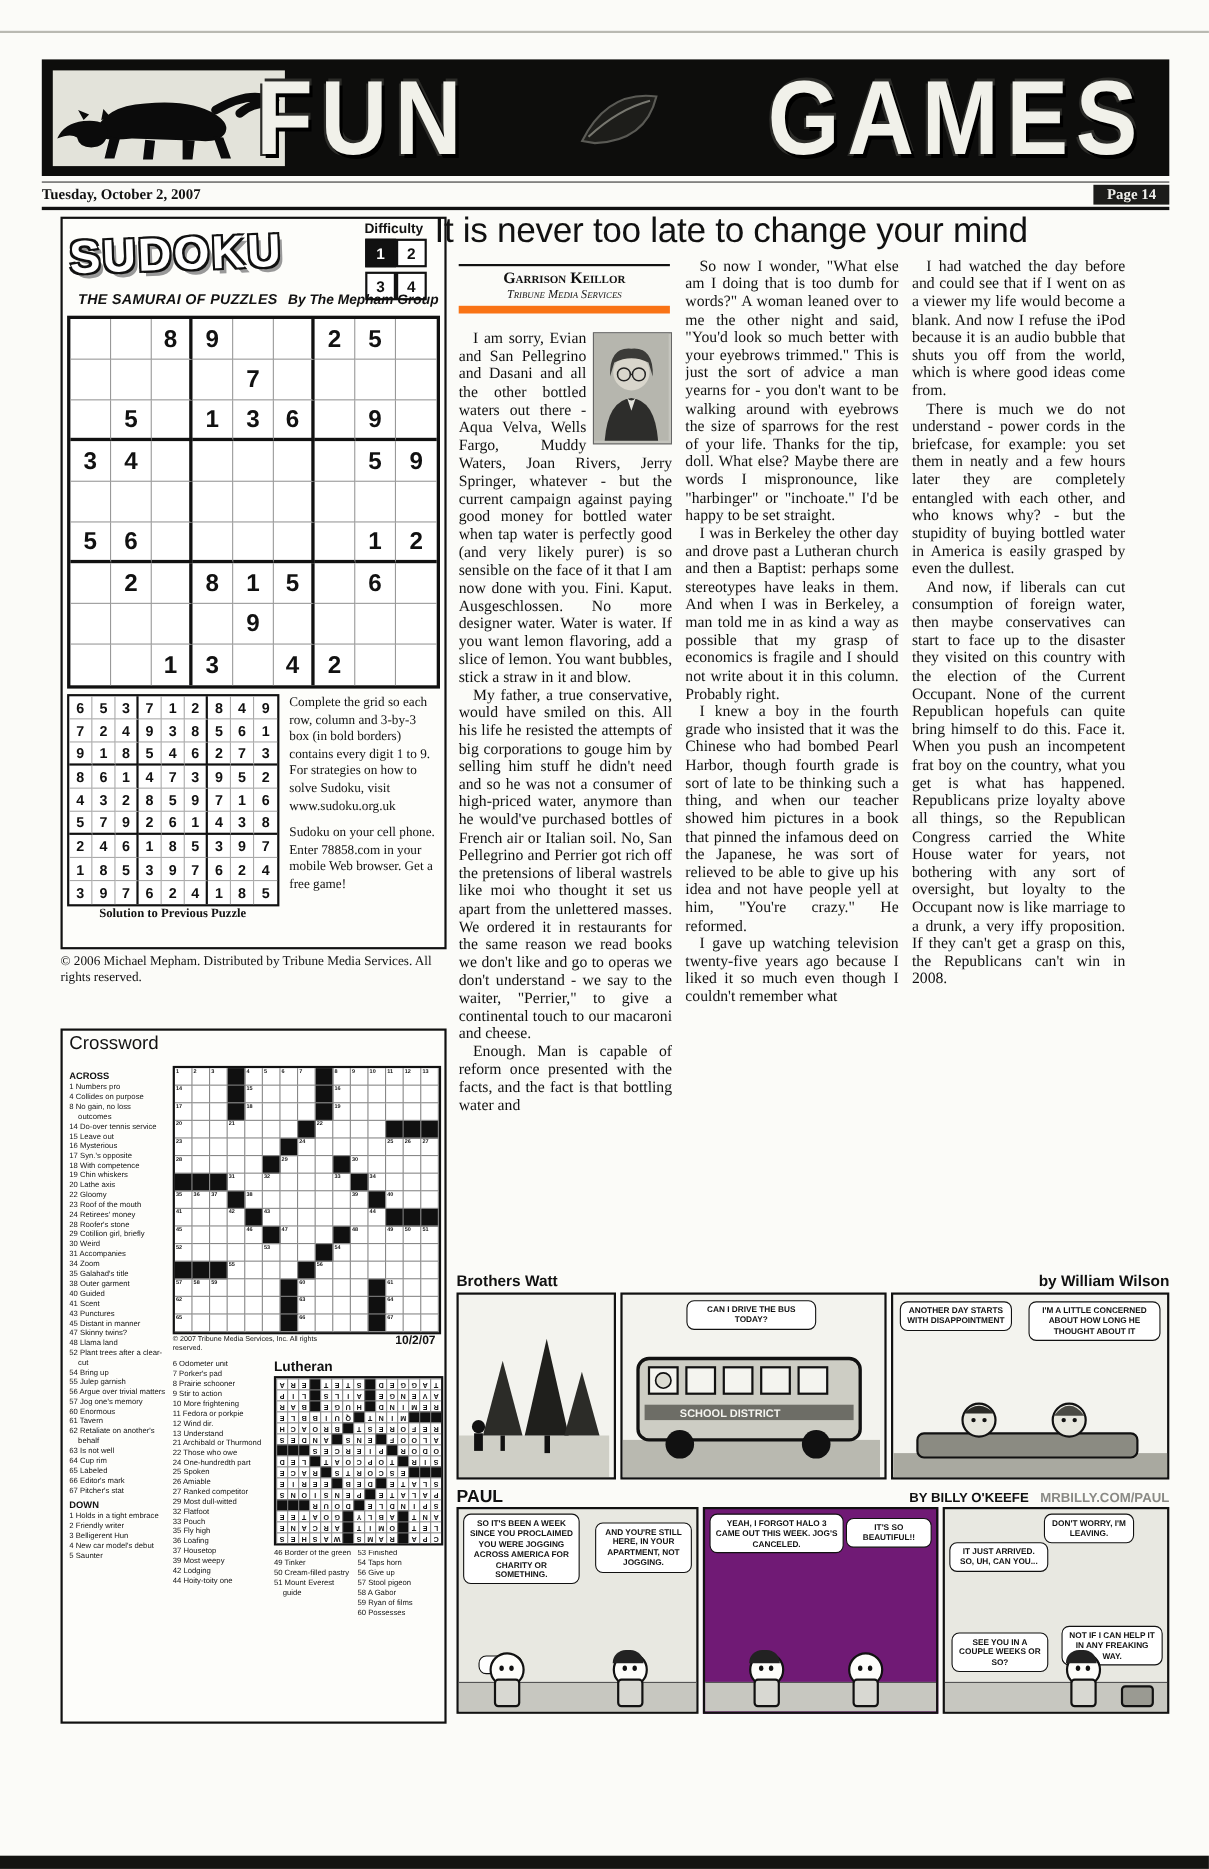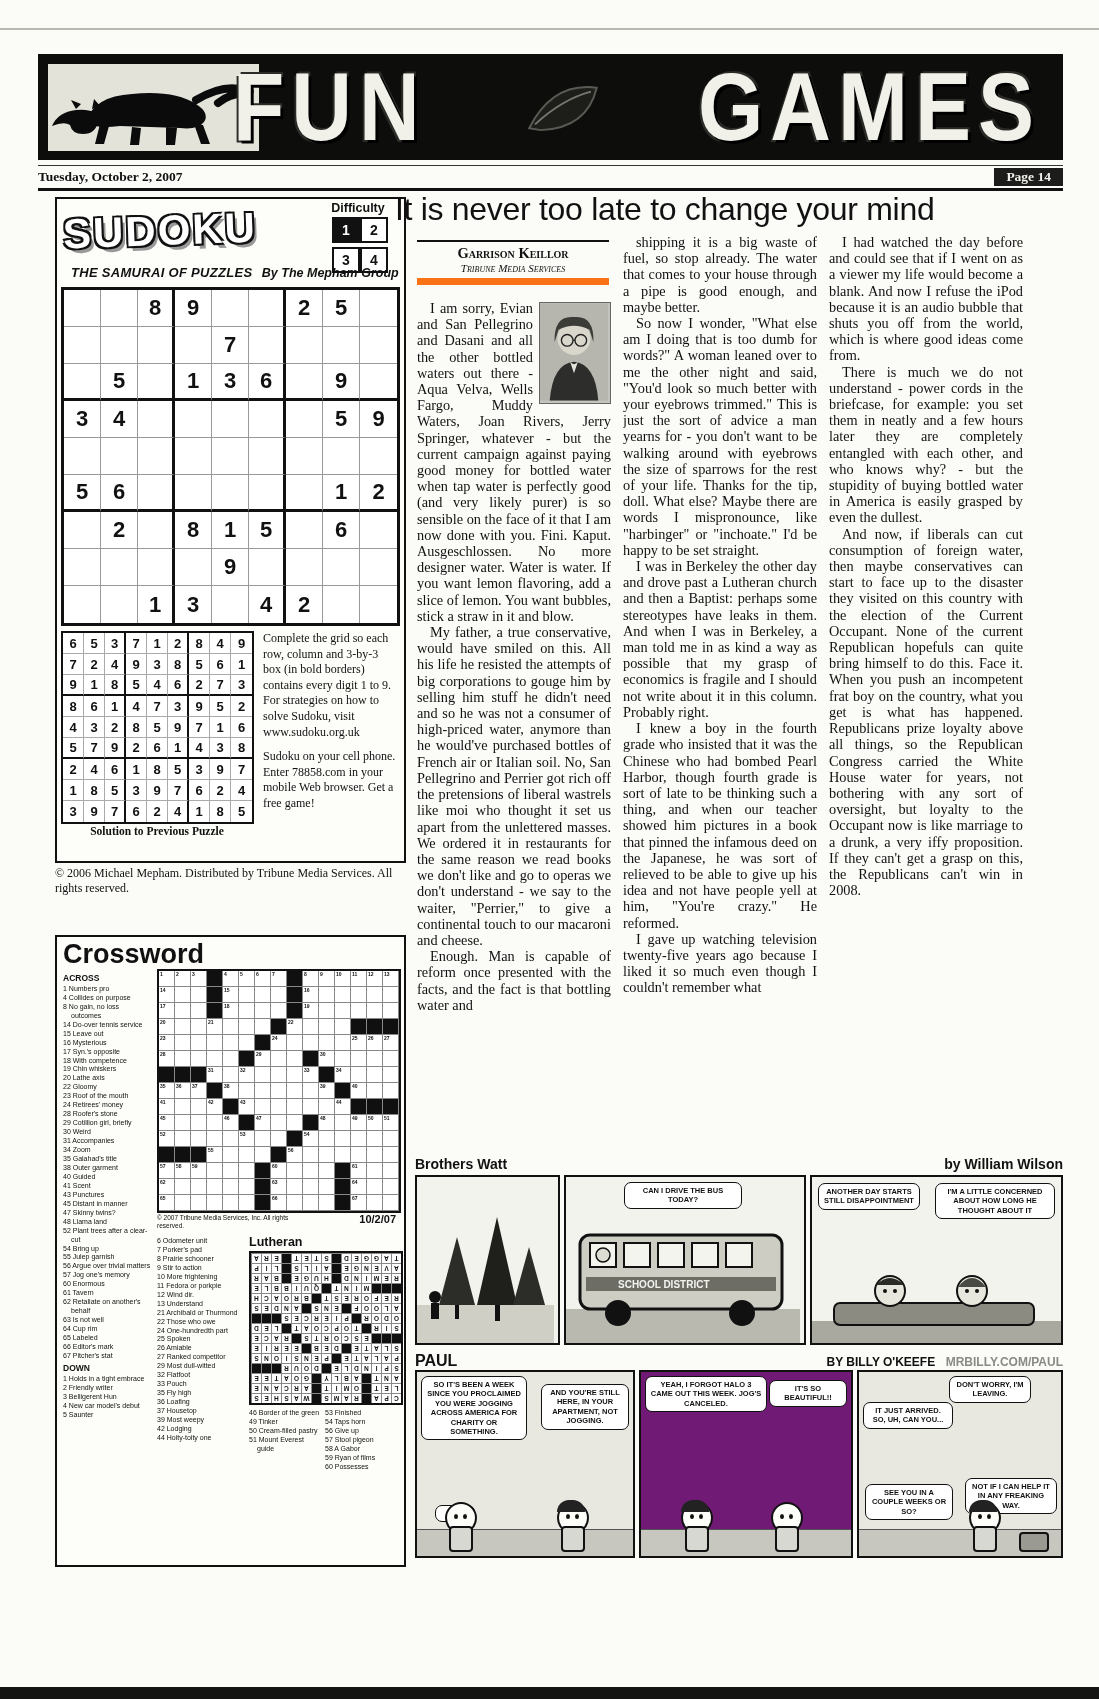--- a/index.html
+++ b/index.html
@@ -1047,7 +1047,6 @@
     </div>
 </div>
 <div class="col col2">
-    <div class="para">shipping it is a big waste of fuel, so stop already. The water that comes to your house through a pipe is good enough, and maybe better.</div>
     <div class="para">So now I wonder, "What else am I doing that is too dumb for words?" A woman leaned over to me the other night and said, "You'd look so much better with your eyebrows trimmed." This is just the sort of advice a man yearns for - you don't want to be walking around with eyebrows the size of sparrows for the rest of your life. Thanks for the tip, doll. What else? Maybe there are words I mispronounce, like "harbinger" or "inchoate." I'd be happy to be set straight.</div>
     <div class="para">I was in Berkeley the other day and drove past a Lutheran church and then a Baptist: perhaps some stereotypes have leaks in them. And when I was in Berkeley, a man told me in as kind a way as possible that my grasp of economics is fragile and I should not write about it in this column. Probably right.</div>
     <div class="para">I knew a boy in the fourth grade who insisted that it was the Chinese who had bombed Pearl Harbor, though fourth grade is sort of late to be thinking such a thing, and when our teacher showed him pictures in a book that pinned the infamous deed on the Japanese, he was sort of relieved to be able to give up his idea and not have people yell at him, "You're crazy." He reformed.</div>

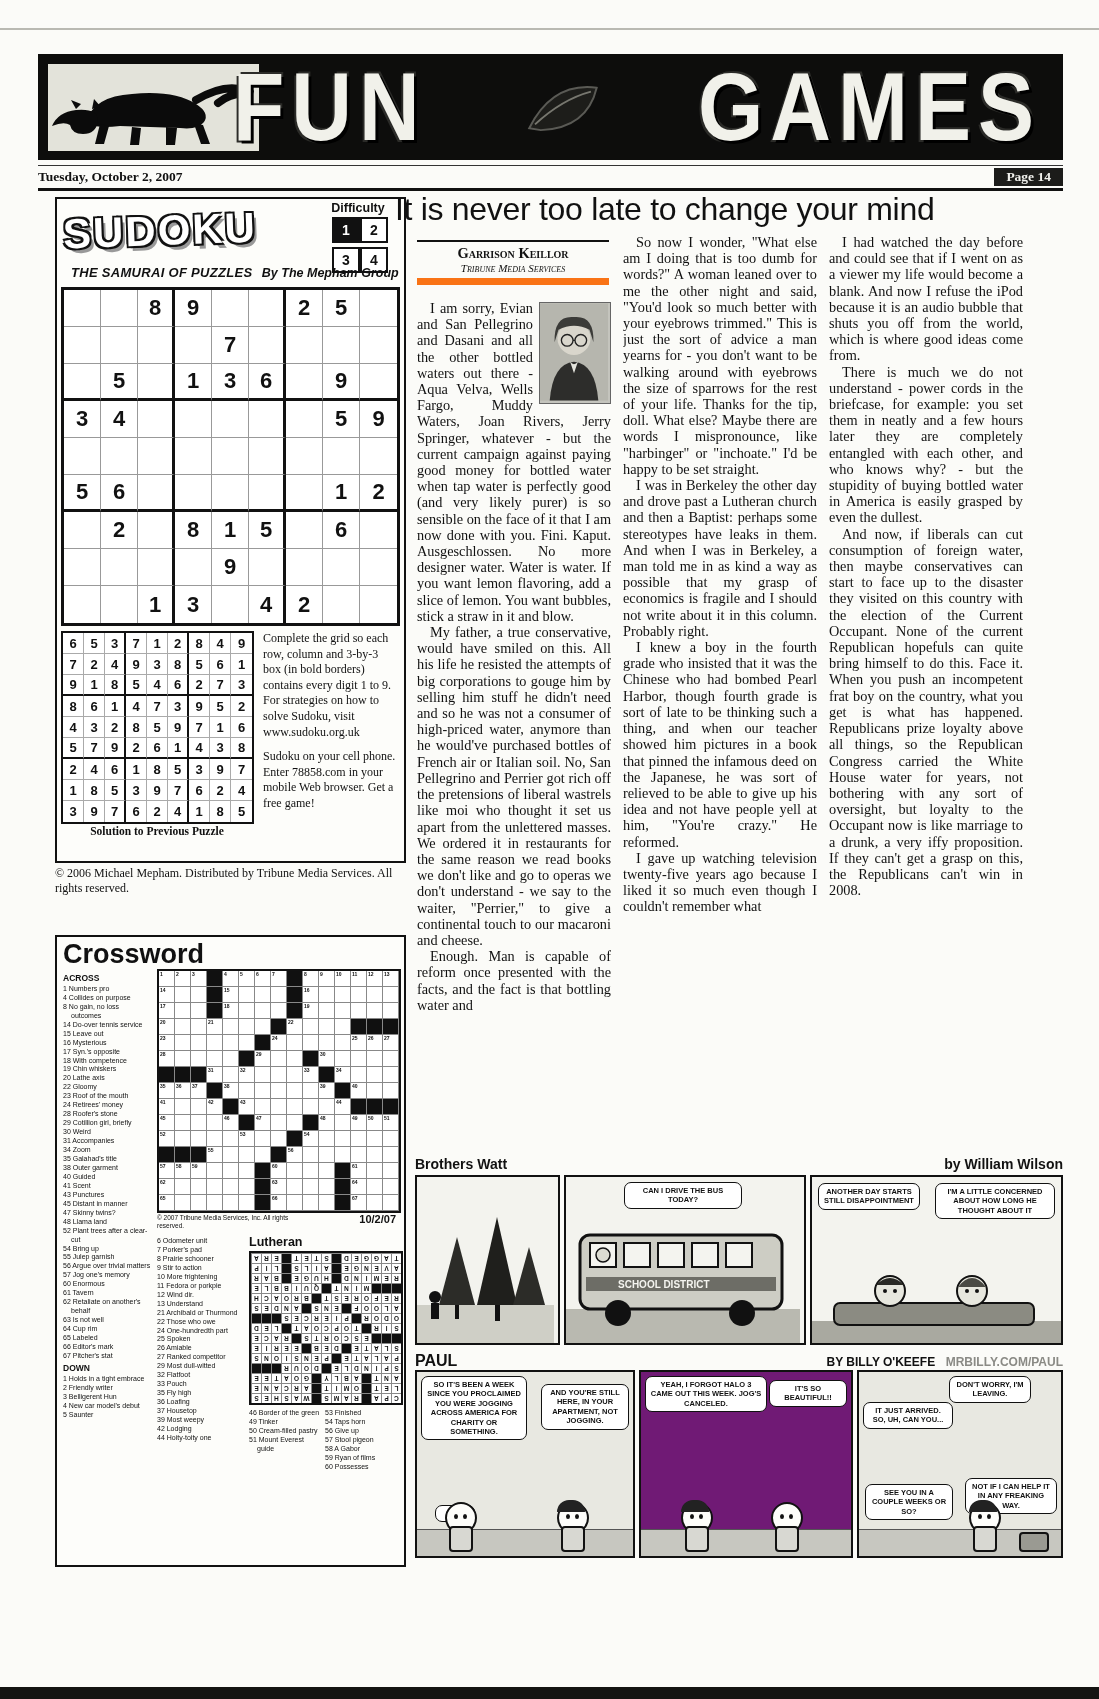--- a/index.html
+++ b/index.html
@@ -58,7 +58,7 @@
       font-family:"Liberation Serif",serif;}
   
   .cw-box{position:absolute;left:55px;top:935px;width:347px;height:628px;border:2px solid #111;background:#fdfdfa;}
-  .cw-title{position:absolute;left:6px;top:2px;font-family:"Liberation Sans",sans-serif;font-weight:700;font-size:27px;}
+  .cw-title{position:absolute;left:6px;top:2px;font-family:"Liberation Sans",sans-serif;font-weight:400;font-size:17px;}
   .cw-col{position:absolute;font-family:"Liberation Sans",sans-serif;font-size:7px;line-height:1.28;overflow:hidden;}
   .cw-col1{left:6px;top:34px;width:88px;height:588px;}
   .cw-col2{left:100px;top:300px;width:86px;height:322px;}

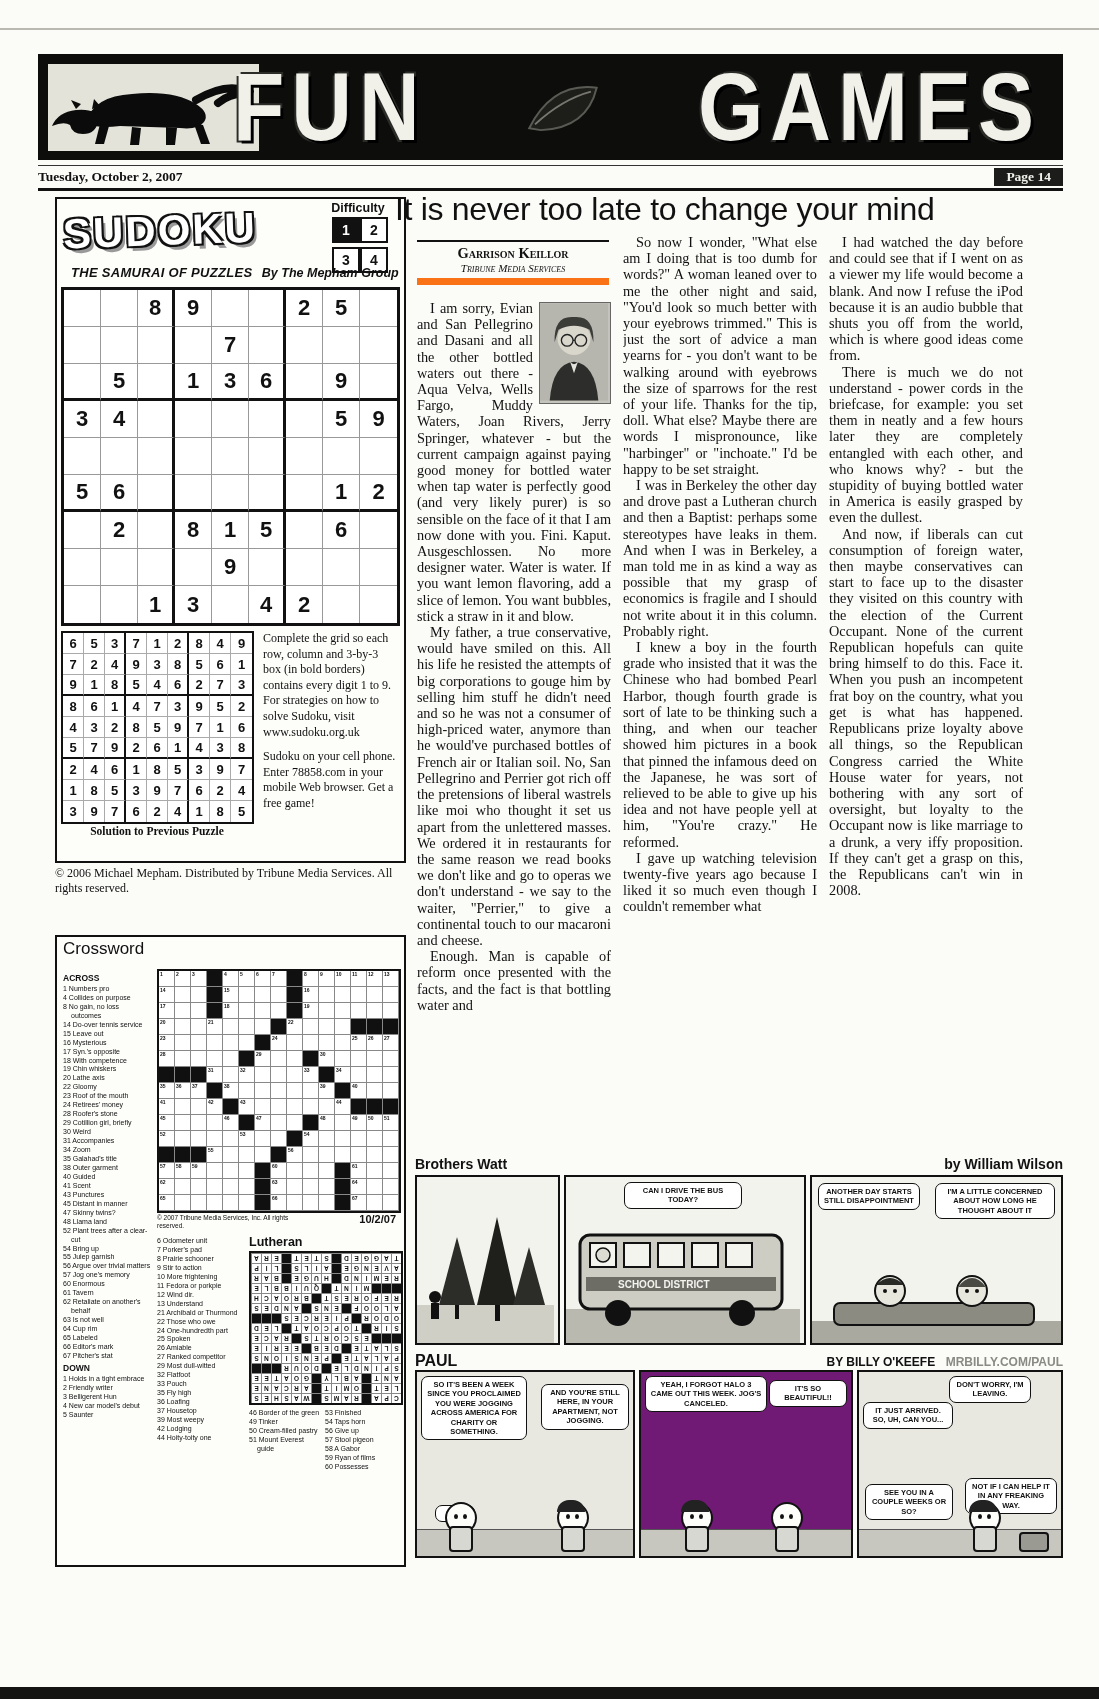--- a/index.html
+++ b/index.html
@@ -1093,7 +1093,7 @@
     </svg>
   </div>
   <div class="panel" style="flex:1;">
-    <div class="bubble" style="left:6px;top:6px;width:92px;">ANOTHER DAY STARTS STILL DISAPPOINTMENT</div>
+    <div class="bubble" style="left:6px;top:6px;width:92px;">ANOTHER DAY STARTS WITH DISAPPOINTMENT</div>
     <div class="bubble" style="right:6px;top:6px;width:110px;">I'M A LITTLE CONCERNED ABOUT HOW LONG HE THOUGHT ABOUT IT</div>
     <svg width="250" height="80" viewBox="0 0 250 80" style="position:absolute;left:0;bottom:0;">
       <rect x="0" y="58" width="250" height="22" fill="#a9a9a0"></rect>

